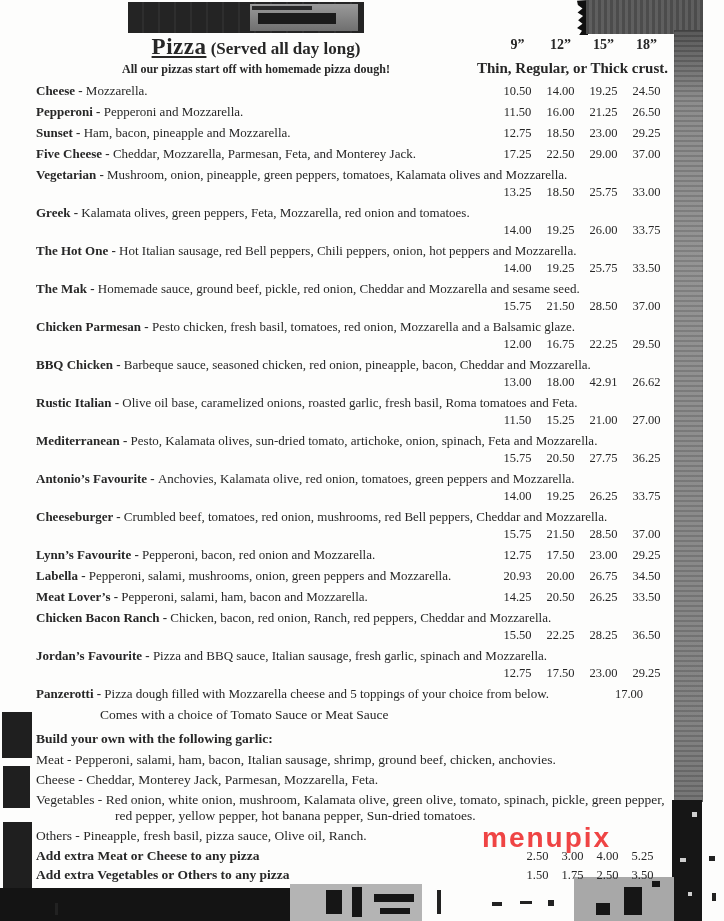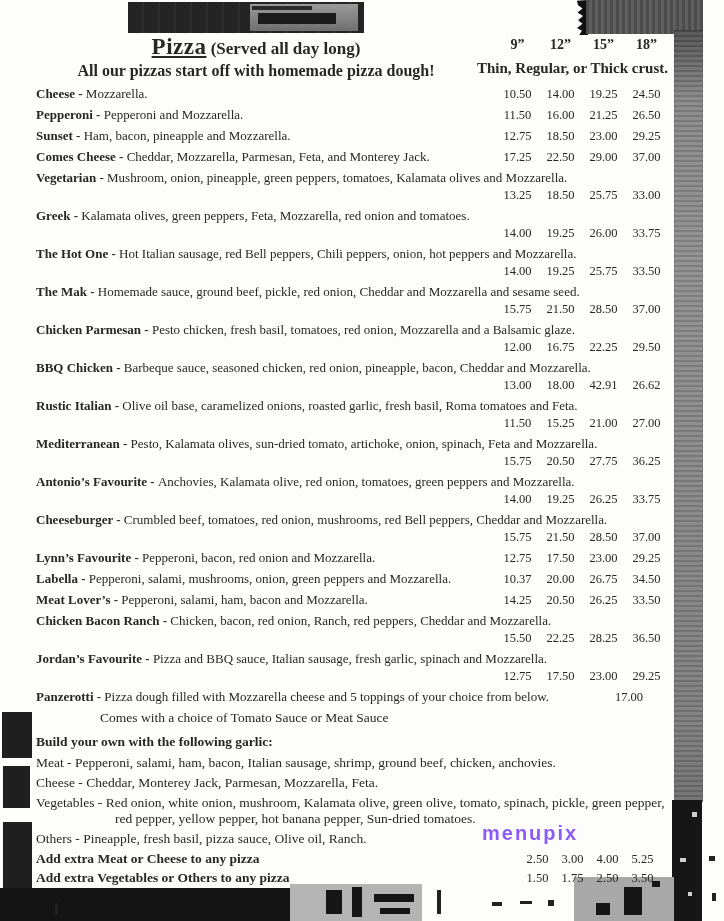--- a/index.html
+++ b/index.html
@@ -38,7 +38,7 @@
   .header-left{width:440px;text-align:center;}
   .title-line{font-size:17px;font-weight:bold;white-space:nowrap;}
   .title{font-size:23px;text-decoration:underline;letter-spacing:.5px;}
-  .subtitle{font-size:16px;font-weight:bold;margin-top:2px;white-space:nowrap;}
+  .subtitle{font-size:12px;font-weight:bold;margin-top:2px;white-space:nowrap;}
   .header-right{flex:1;display:flex;flex-direction:column;align-items:flex-end;}
   .sizes{display:flex;width:172px;margin-top:3px;}
   .sizes span{width:43px;text-align:center;font-weight:bold;font-size:14px;}

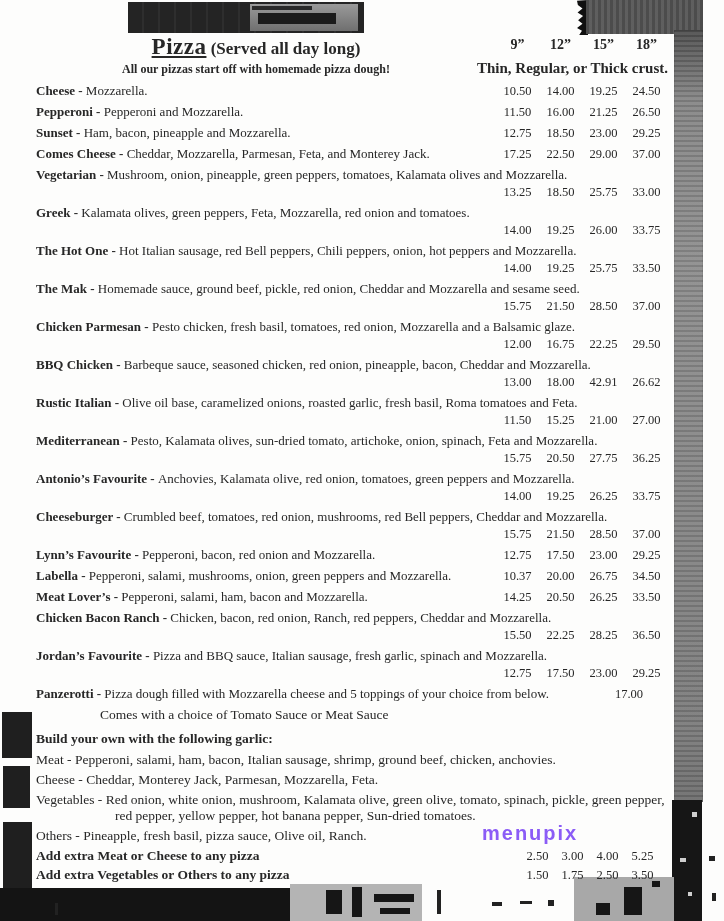--- a/index.html
+++ b/index.html
@@ -155,7 +155,7 @@
           </div>
         </div>
         <div class="menu-item">
-          <div class="item-line"><span class="item-name">Comes Cheese - </span><span class="item-desc">Cheddar, Mozzarella, Parmesan, Feta, and Monterey Jack.</span></div>
+          <div class="item-line"><span class="item-name">Five Cheese - </span><span class="item-desc">Cheddar, Mozzarella, Parmesan, Feta, and Monterey Jack.</span></div>
           <div class="prices prices-inline">
             <span>17.25</span>
             <span>22.50</span>

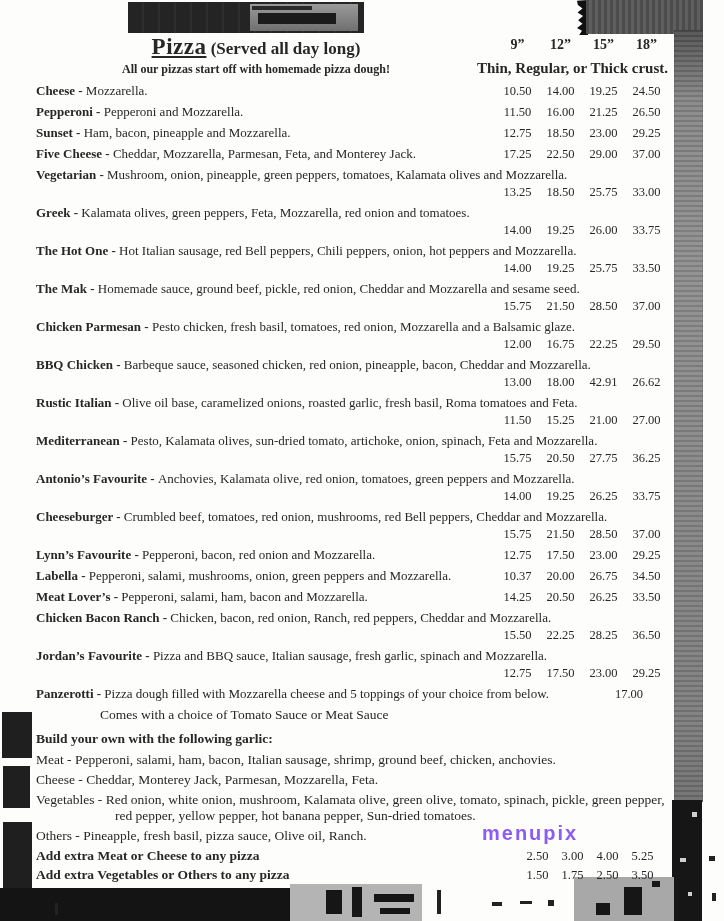--- a/index.html
+++ b/index.html
@@ -285,7 +285,7 @@
         <div class="menu-item">
           <div class="item-line"><span class="item-name">Labella - </span><span class="item-desc">Pepperoni, salami, mushrooms, onion, green peppers and Mozzarella.</span></div>
           <div class="prices prices-inline">
-            <span>10.37</span>
+            <span>20.93</span>
             <span>20.00</span>
             <span>26.75</span>
             <span>34.50</span>

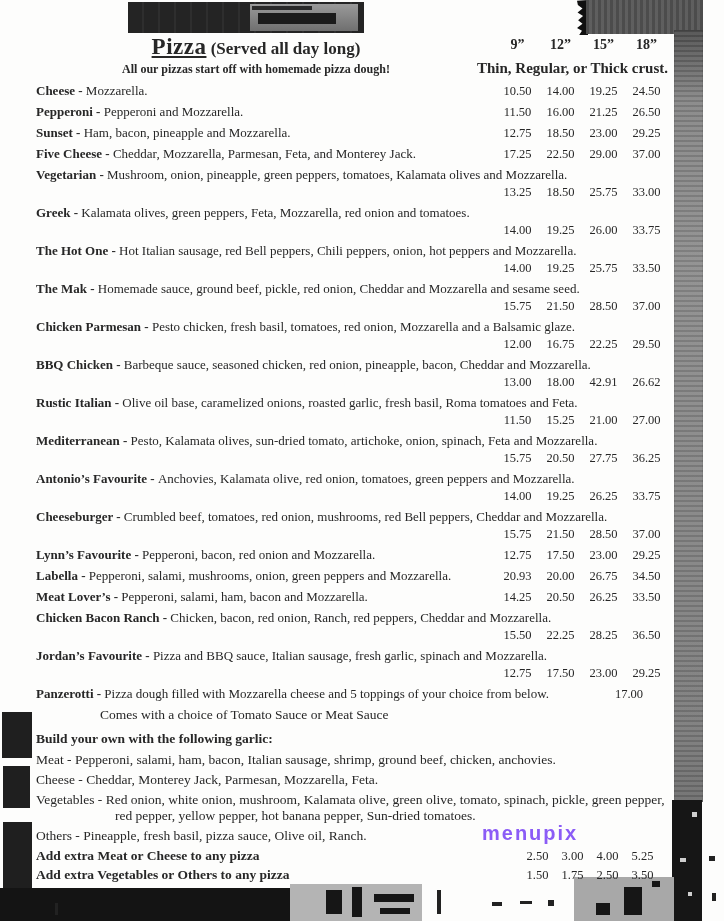--- a/index.html
+++ b/index.html
@@ -59,7 +59,7 @@
   .extra-row .prices span{width:35px;font-weight:normal;}
 
   .watermark{position:absolute;left:482px;top:822px;z-index:1;
-    font-family:"Liberation Sans", sans-serif;font-size:20px;color:#8b5cf6;
+    font-family:"Liberation Sans", sans-serif;font-size:28px;color:#ef4444;
     letter-spacing:2px;font-weight:bold;}
 </style>
 </head>

